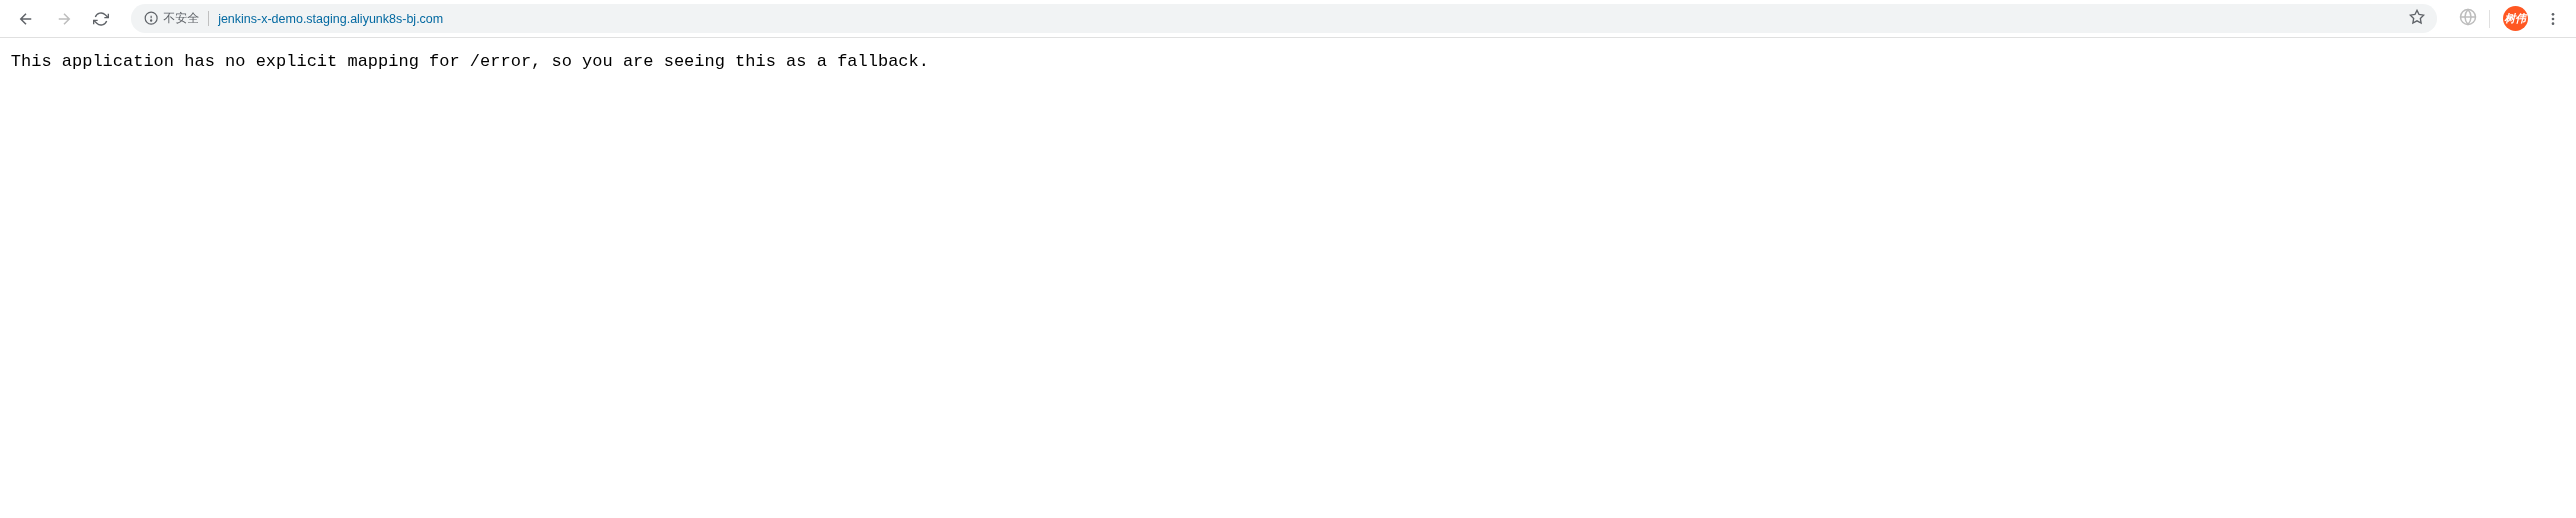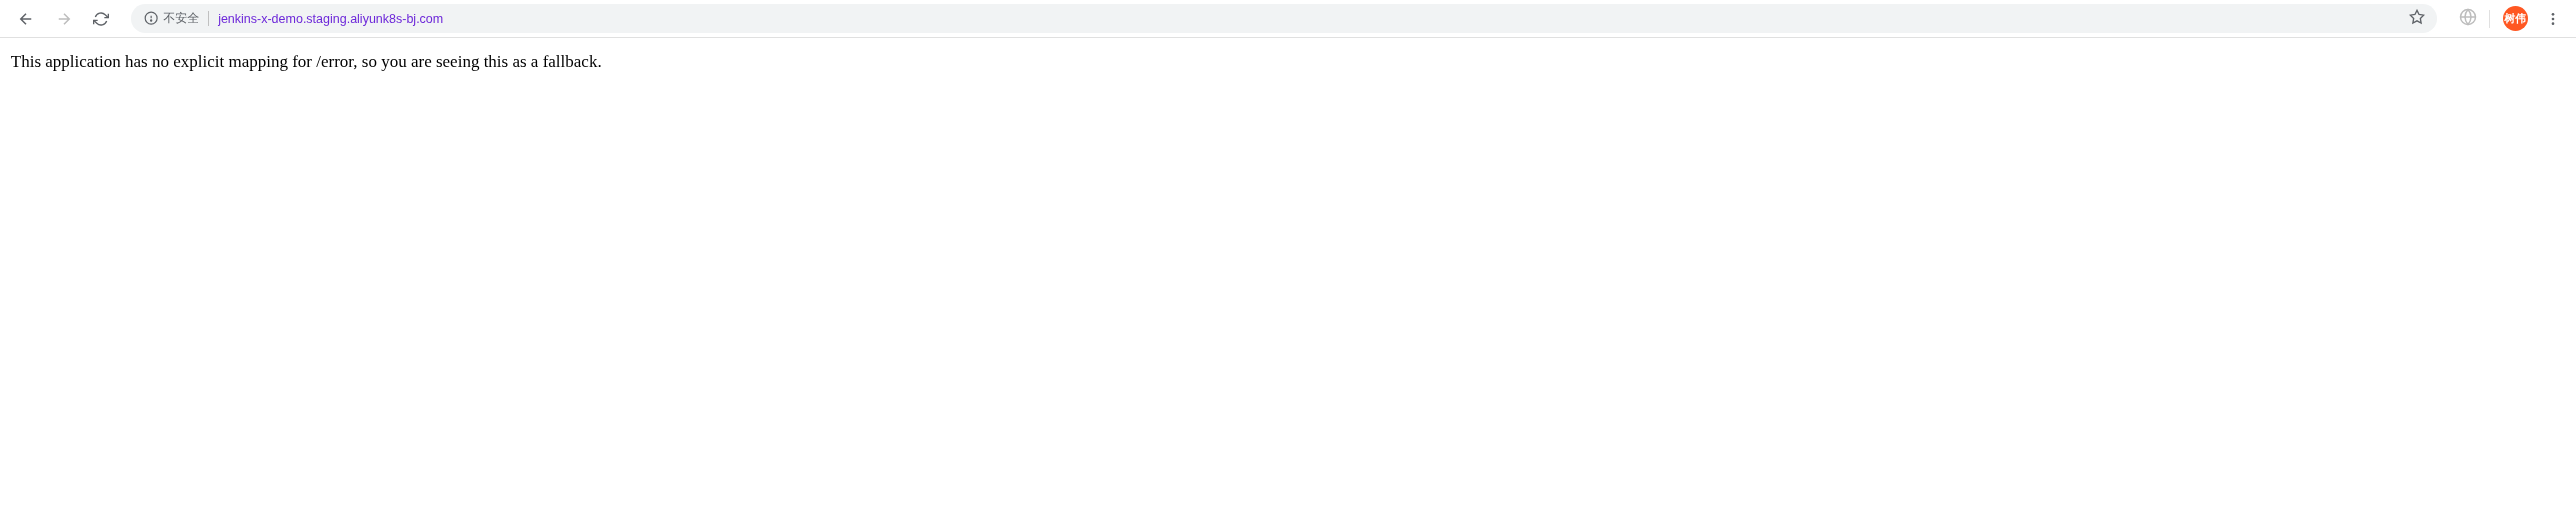--- a/index.html
+++ b/index.html
@@ -64,7 +64,7 @@
       background: #c0c0c0;
     }
     .url-text {
-      color: #6d28d9;
+      color: #0369a1;
       font-size: 12.5px;
       flex: 1;
     }

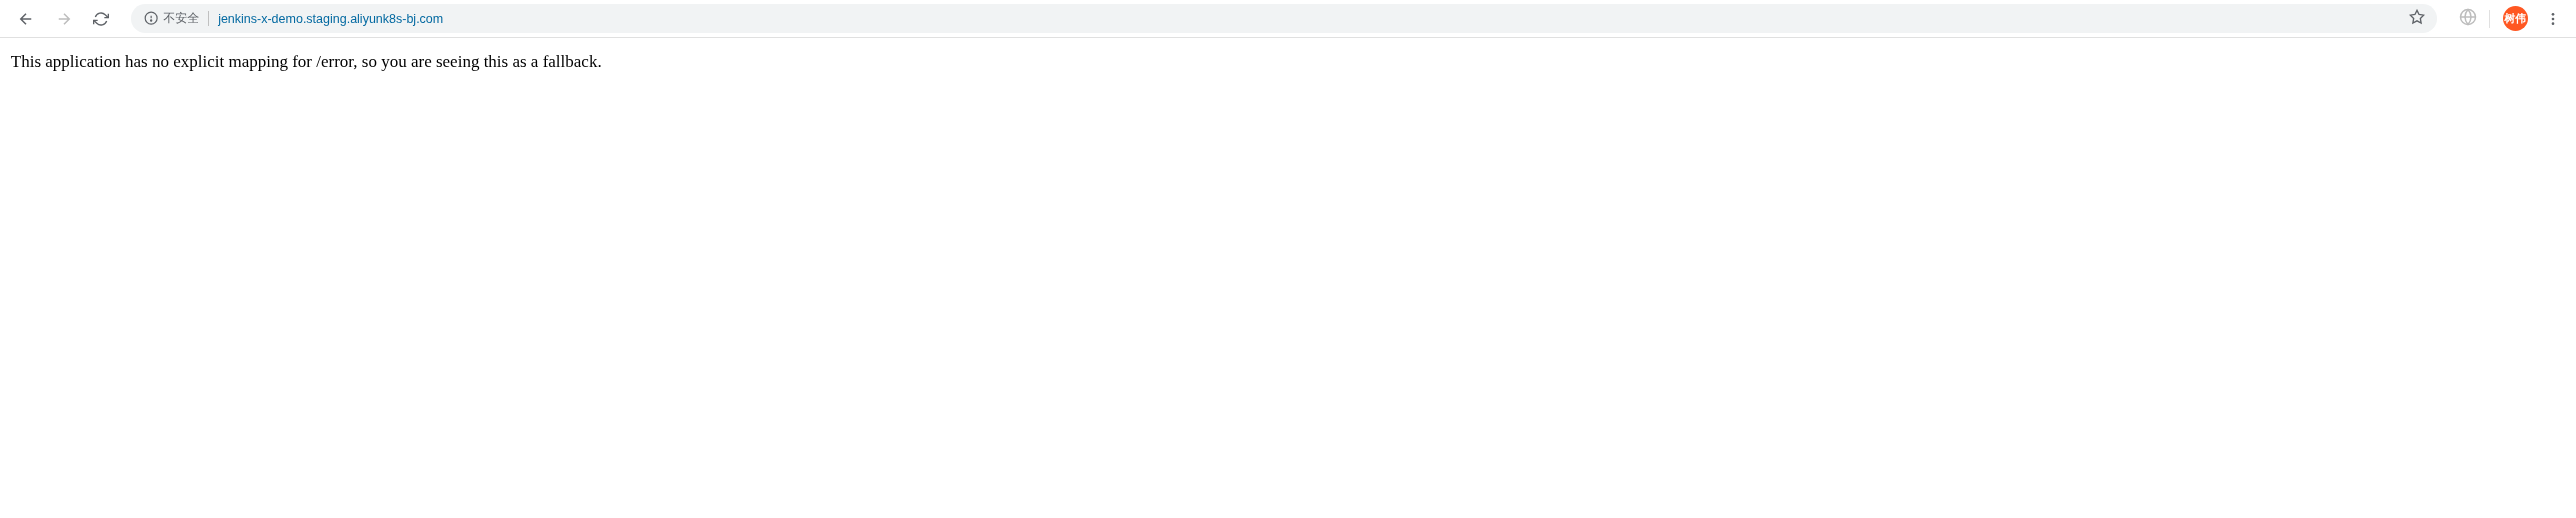--- a/index.html
+++ b/index.html
@@ -96,6 +96,7 @@
       justify-content: center;
       font-size: 10.8px;
       font-weight: bold;
+      font-style: italic;
     }
     .menu-dots {
       color: #5f6368;

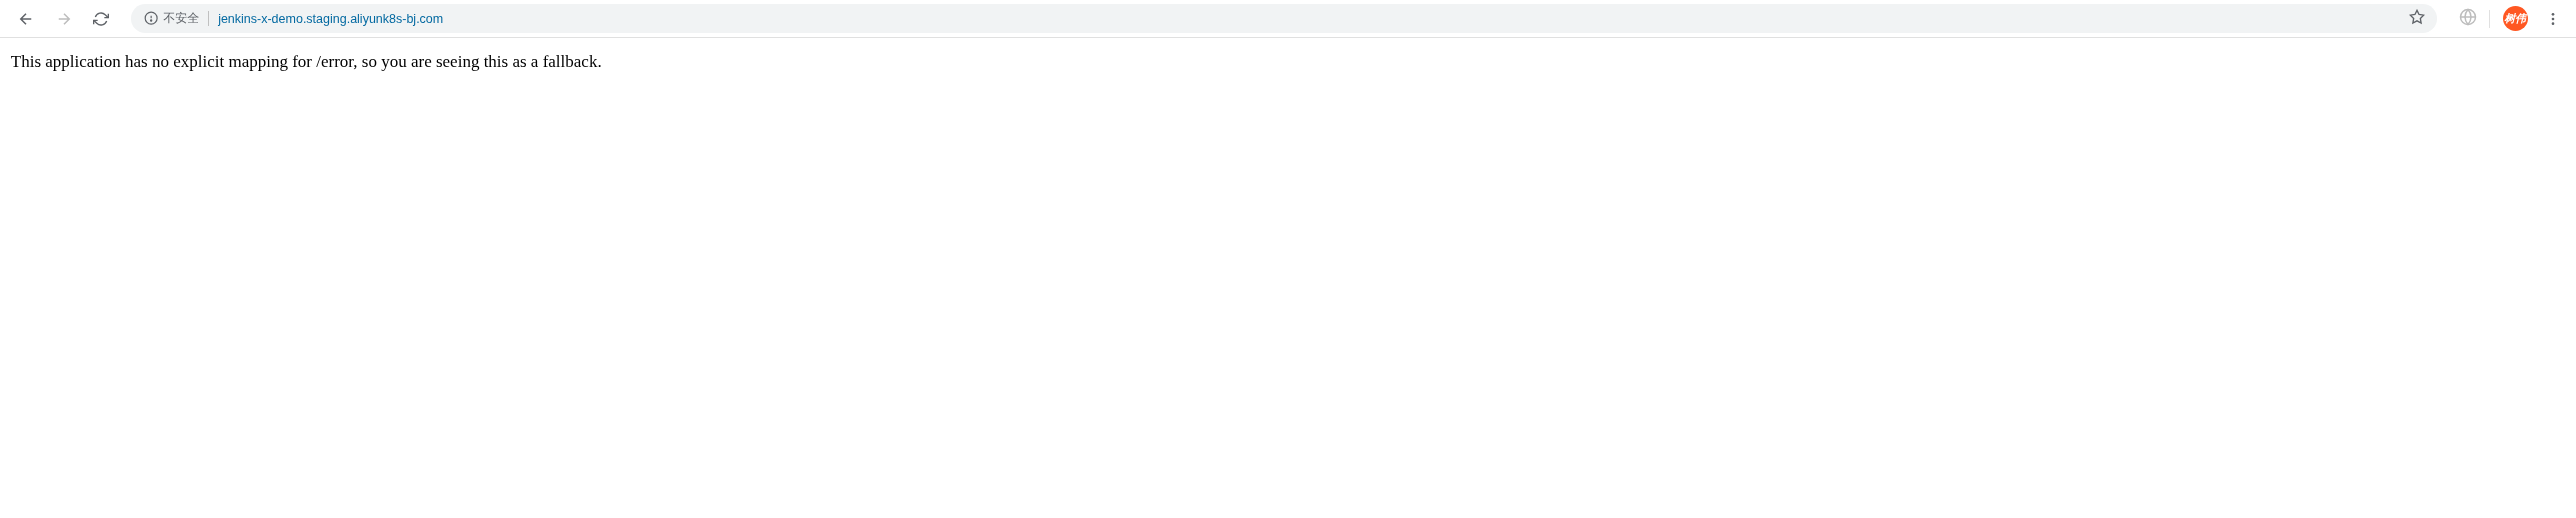--- a/index.html
+++ b/index.html
@@ -124,6 +124,7 @@
     }
     .error-paragraph {
       margin-bottom: 25px;
+      font-family: Liberation Mono, monospace;
     }
   </style>
 </head>

